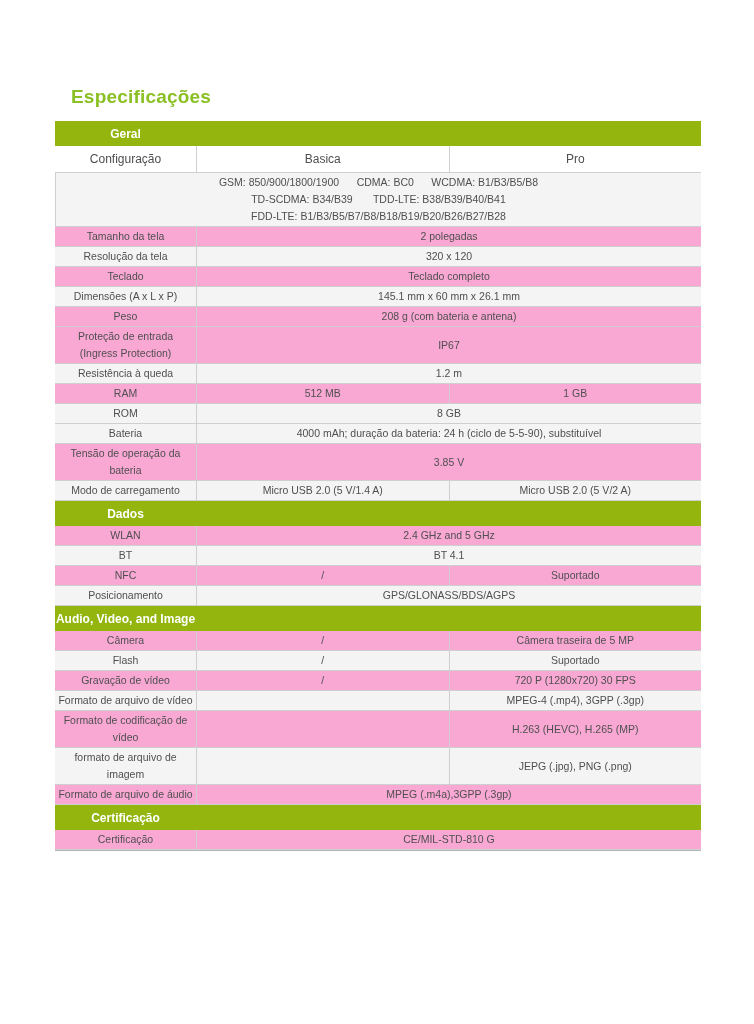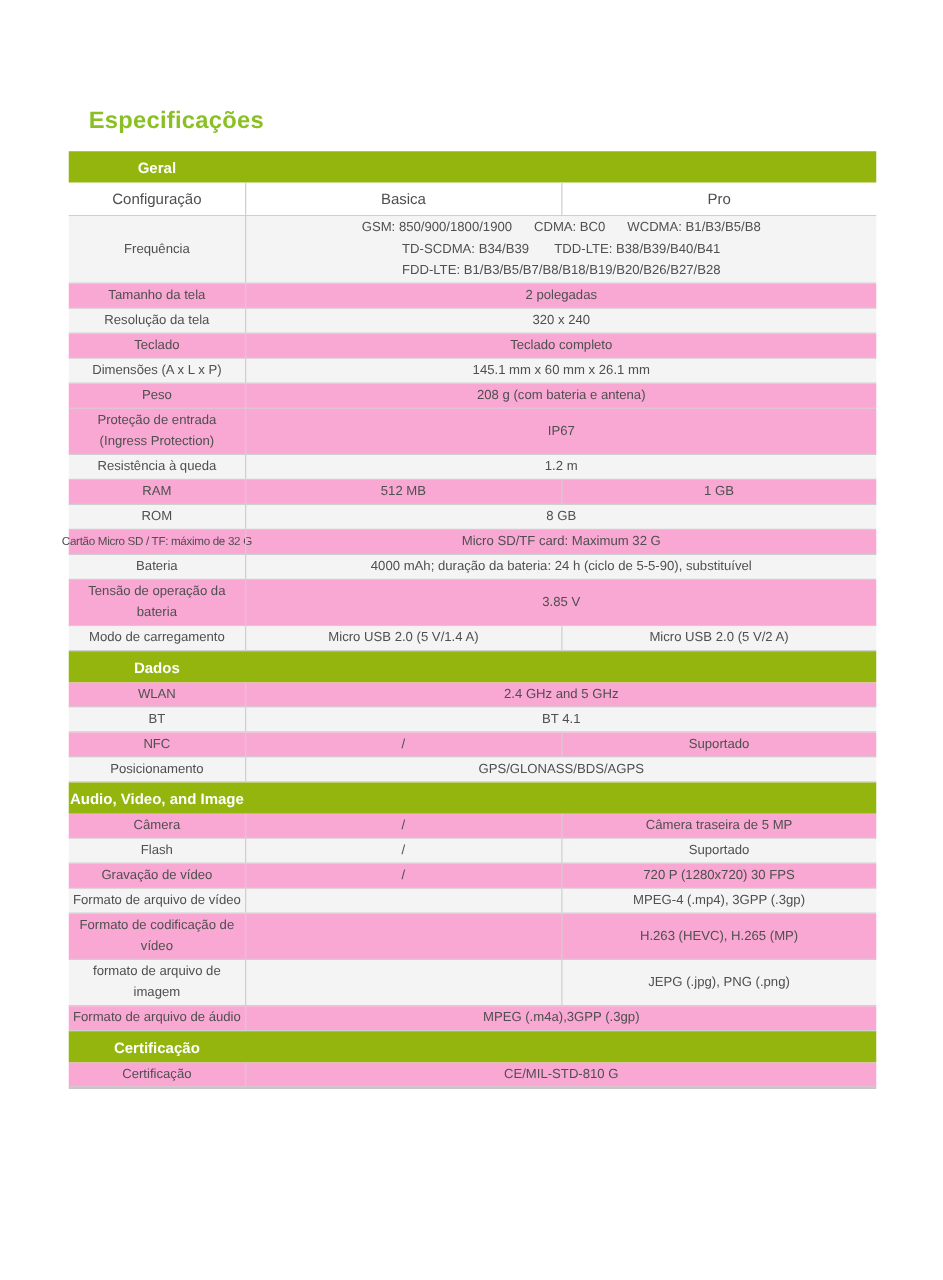--- a/index.html
+++ b/index.html
@@ -72,9 +72,6 @@
         <div class="hc hc3">Pro</div>
       </div>
       <div class="row shaded">
-        <div class="cell label">
-          <div class="line">Frequência</div>
-        </div>
         <div class="cell val">
           <div class="line">GSM: 850/900/1800/1900      CDMA: BC0      WCDMA: B1/B3/B5/B8</div>
           <div class="line">TD-SCDMA: B34/B39       TDD-LTE: B38/B39/B40/B41</div>

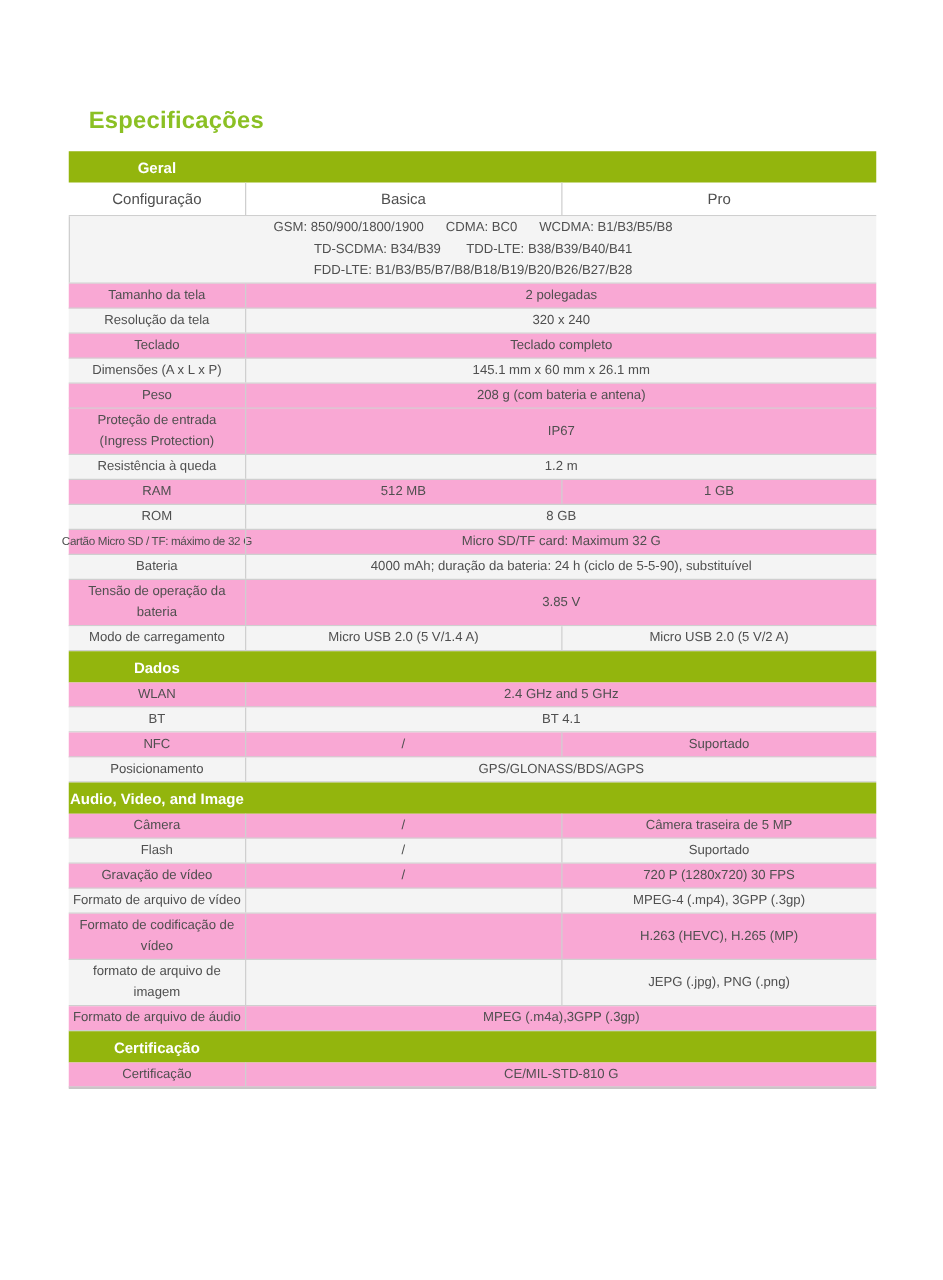--- a/index.html
+++ b/index.html
@@ -91,7 +91,7 @@
           <div class="line">Resolução da tela</div>
         </div>
         <div class="cell val">
-          <div class="line">320 x 240</div>
+          <div class="line">320 x 120</div>
         </div>
       </div>
       <div class="row">

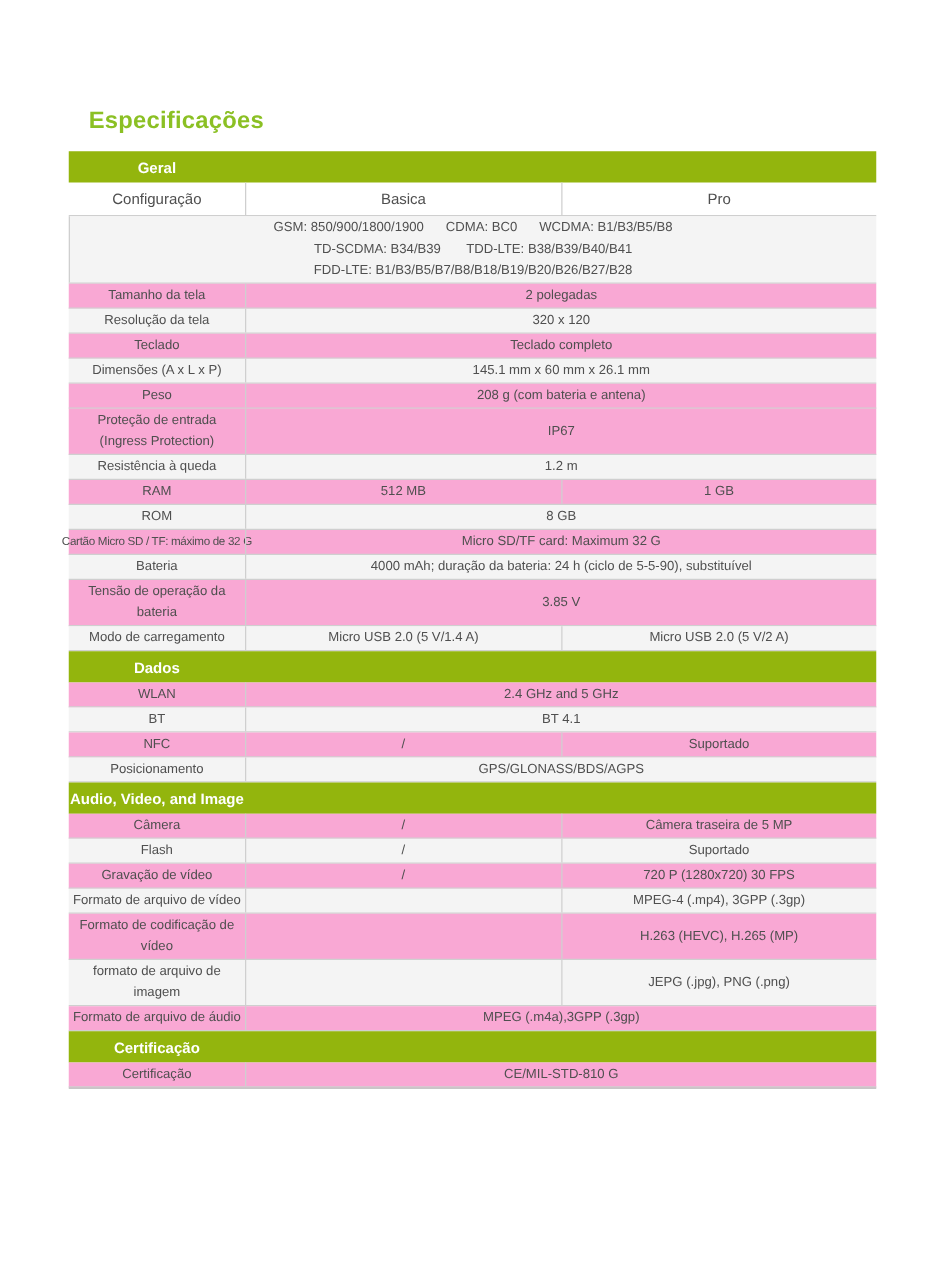--- a/index.html
+++ b/index.html
@@ -154,14 +154,6 @@
           <div class="line">8 GB</div>
         </div>
       </div>
-      <div class="row">
-        <div class="cell label condensed">
-          <div class="line">Cartão Micro SD / TF: máximo de 32 G</div>
-        </div>
-        <div class="cell val">
-          <div class="line">Micro SD/TF card: Maximum 32 G</div>
-        </div>
-      </div>
       <div class="row shaded">
         <div class="cell label">
           <div class="line">Bateria</div>

